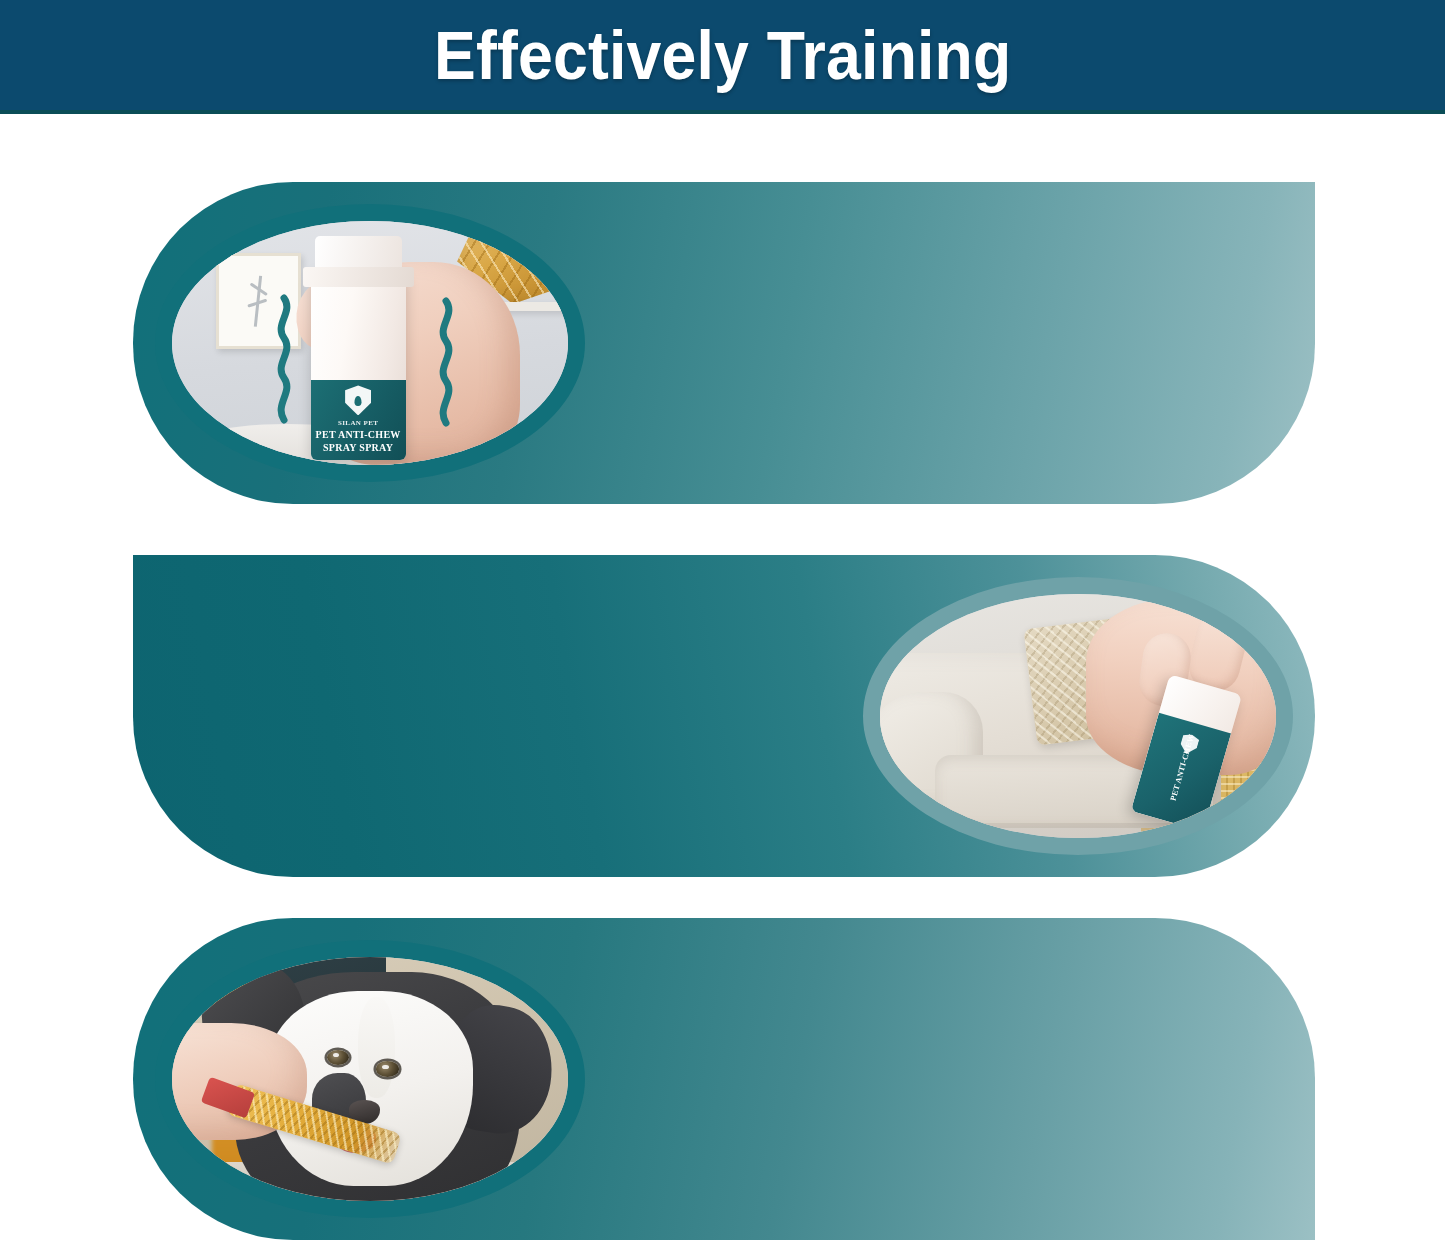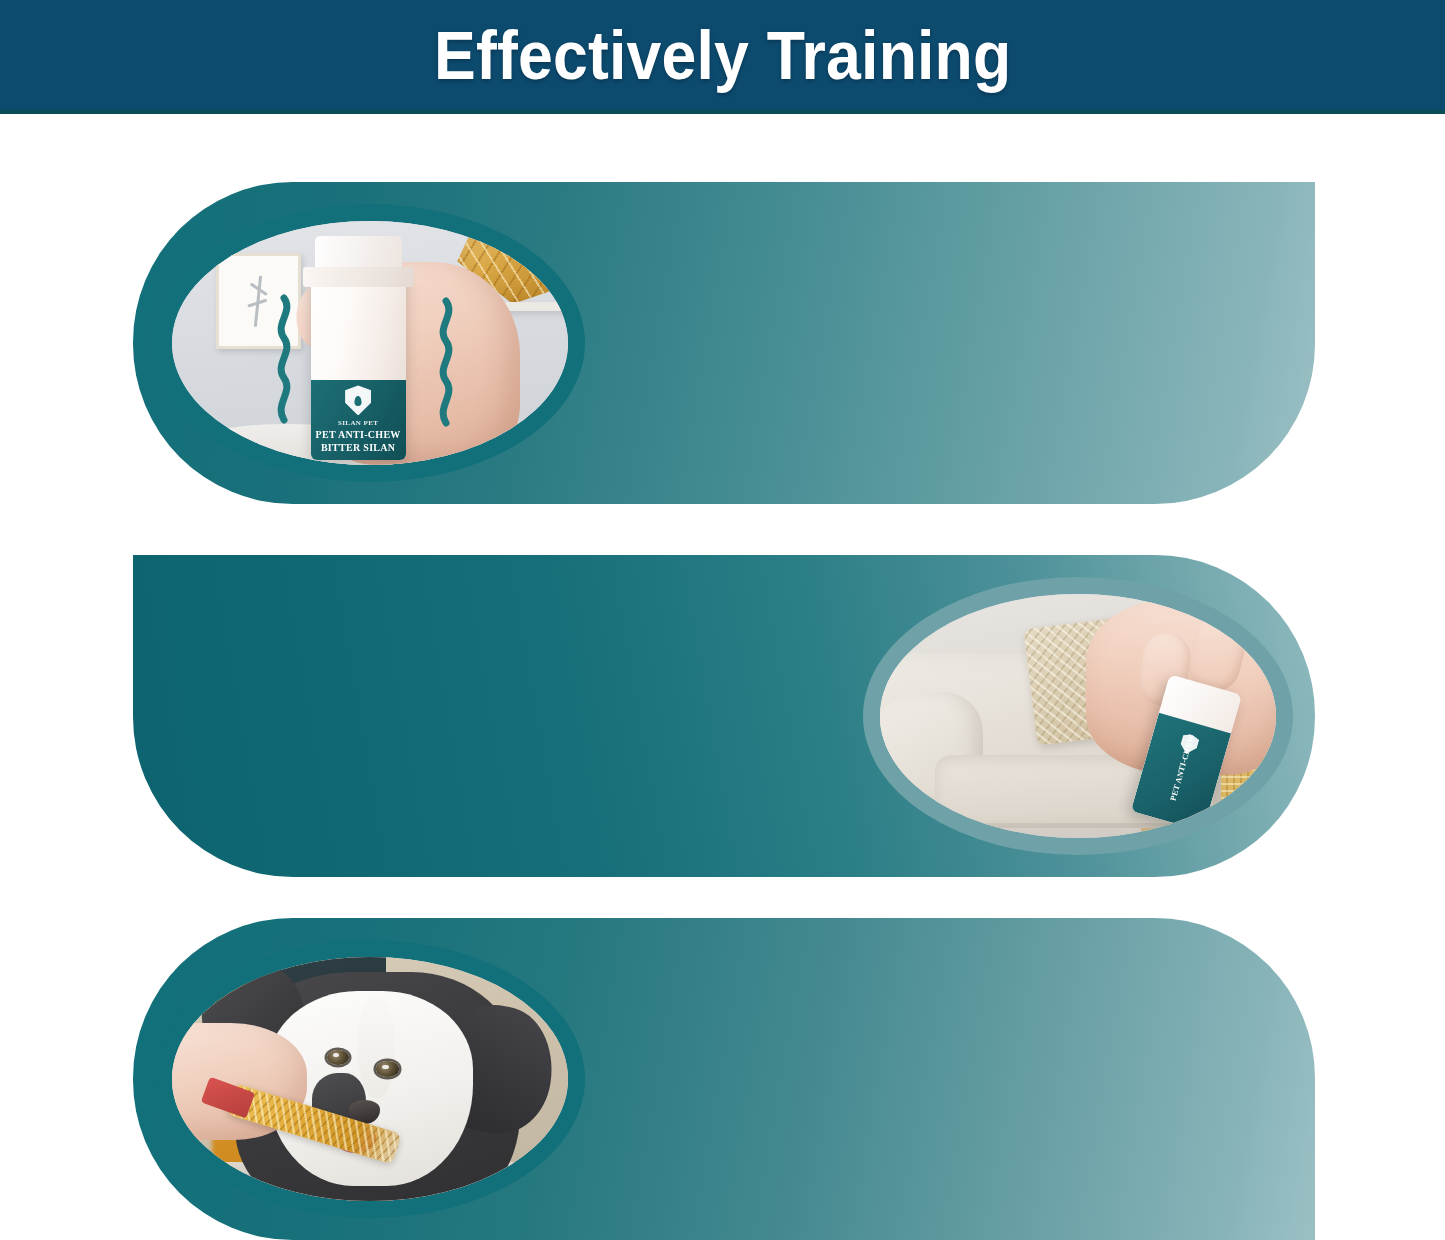--- a/index.html
+++ b/index.html
@@ -469,7 +469,7 @@
           <div class="s1-shield"></div>
           <div class="s1-brand">SILAN PET</div>
           <div class="s1-labeltext">PET ANTI-CHEW</div>
-          <div class="s1-labeltext">BITTER SILAN</div>
+          <div class="s1-labeltext">SPRAY SPRAY</div>
         </div>
       </div>
       <div class="s1-nozzle"></div>

